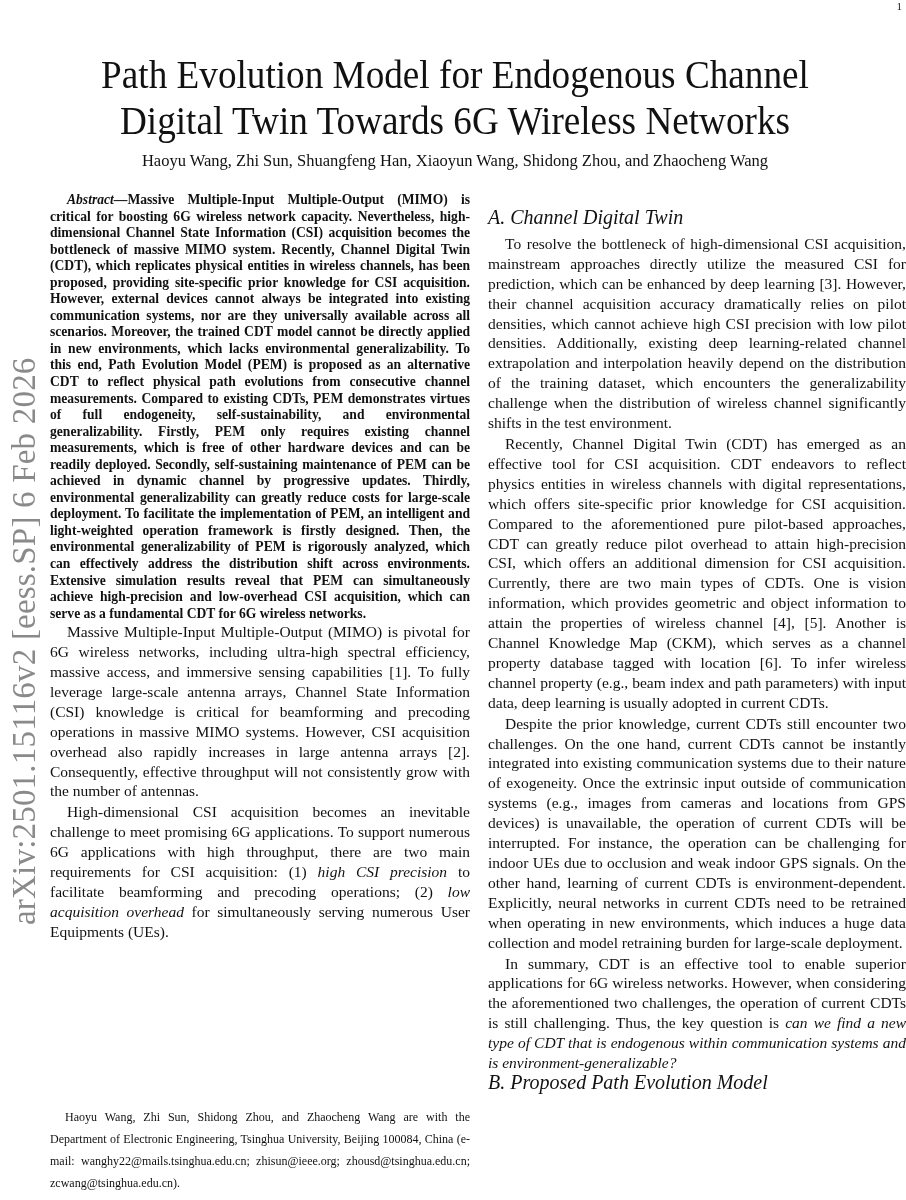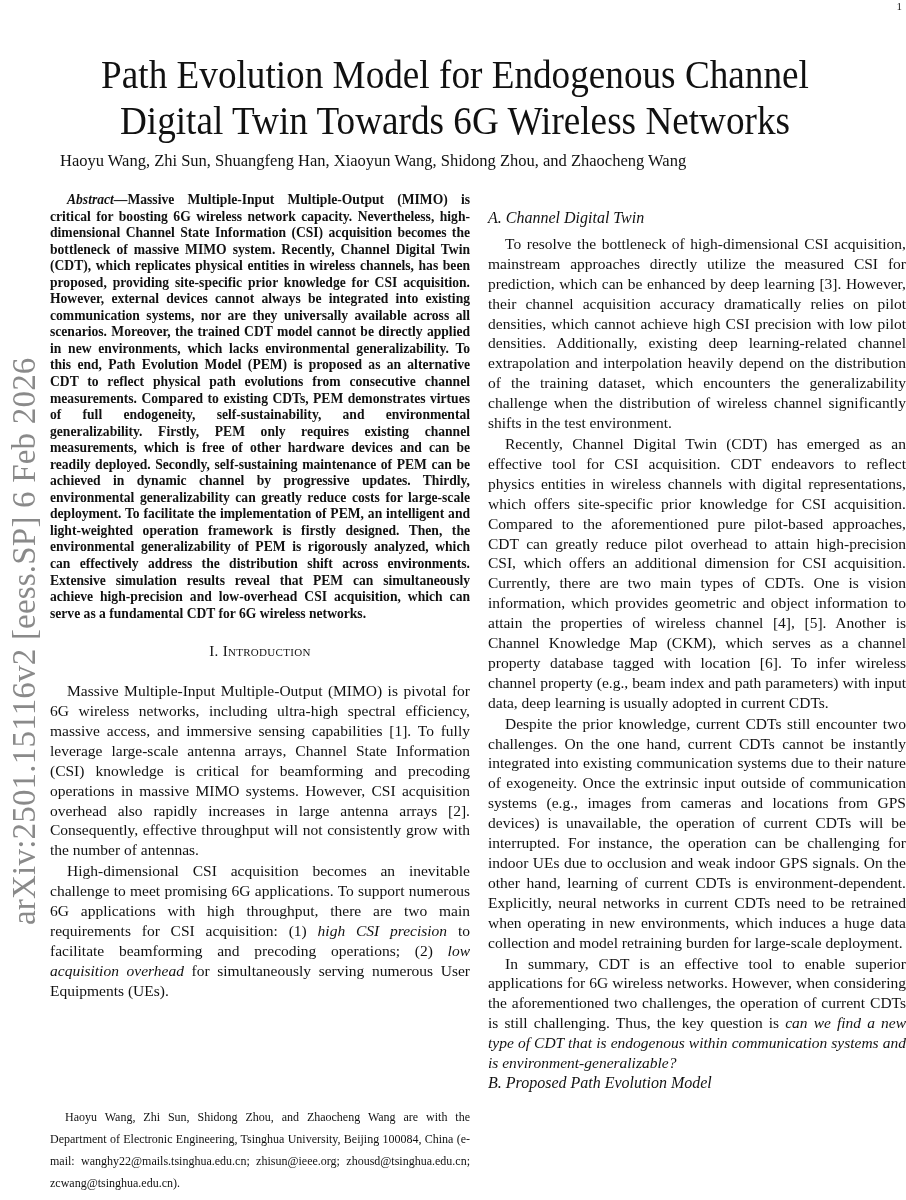--- a/index.html
+++ b/index.html
@@ -22,7 +22,7 @@
     }
     .authors {
       position: absolute; left: 60px; width: 790px; top: 151px;
-      font-size: 16.5px; color: #111;
+      text-align: center; font-size: 16.5px; color: #111;
     }
 
     .col { position: absolute; width: 420px; font-size: 15.5px; line-height: 19.9px; text-align: justify; hyphens: manual; }

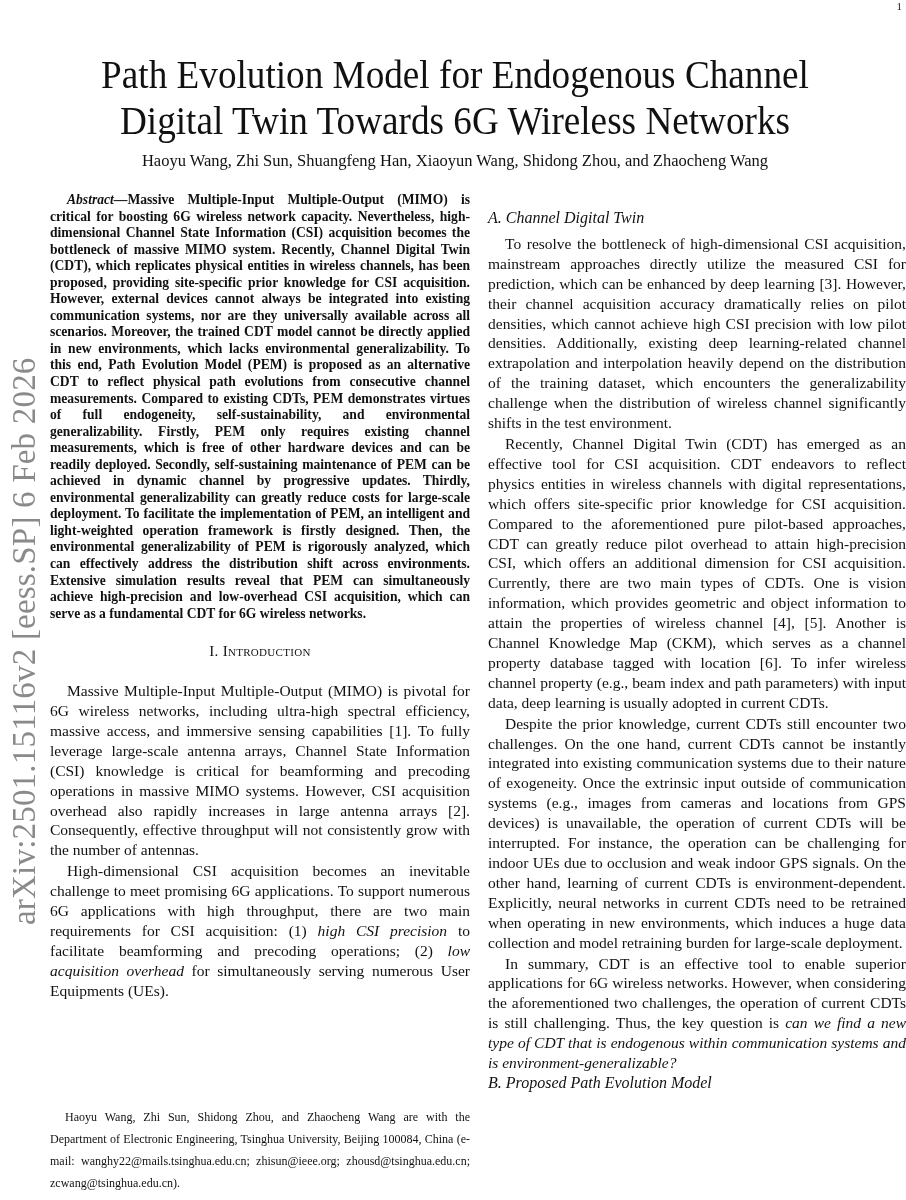--- a/index.html
+++ b/index.html
@@ -36,7 +36,7 @@
     .section-heading {
       text-align: center; font-size: 15px; margin: 20px 0 19px 0; font-variant: small-caps; letter-spacing: 0.3px;
     }
-    .subsection-heading { font-style: italic; font-size: 16px; margin-bottom: 6px; }
+    .subsection-heading { font-style: italic; font-size: 20px; margin-bottom: 6px; }
     .subsection-heading.b { }
 
     p.para { margin: 0; }

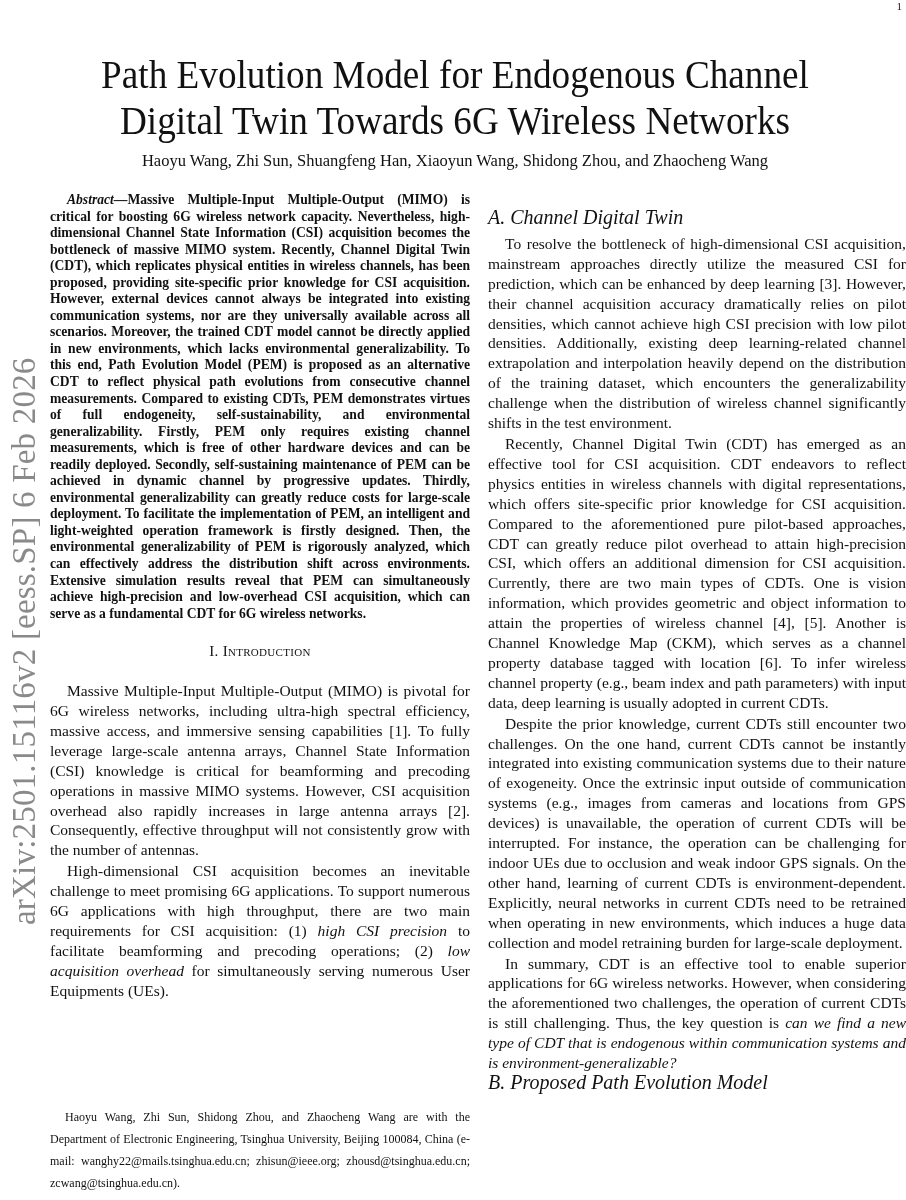--- a/index.html
+++ b/index.html
@@ -67,7 +67,6 @@
     <span class="abs-label">Abstract</span><span>—</span><span>Massive Multiple-Input Multiple-Output (MIMO) is critical for boosting 6G wireless network capacity. Nevertheless, high-dimensional Channel State Information (CSI) acquisition becomes the bottleneck of massive MIMO system. Recently, Channel Digital Twin (CDT), which replicates physical entities in wireless channels, has been proposed, providing site-specific prior knowledge for CSI acquisition. However, external devices cannot always be integrated into existing communication systems, nor are they universally available across all scenarios. Moreover, the trained CDT model cannot be directly applied in new environments, which lacks environmental generalizability. To this end, Path Evolution Model (PEM) is proposed as an alternative CDT to reflect physical path evolutions from consecutive channel measurements. Compared to existing CDTs, PEM demonstrates virtues of full endogeneity, self-sustainability, and environmental generalizability. Firstly, PEM only requires existing channel measurements, which is free of other hardware devices and can be readily deployed. Secondly, self-sustaining maintenance of PEM can be achieved in dynamic channel by progressive updates. Thirdly, environmental generalizability can greatly reduce costs for large-scale deployment. To facilitate the implementation of PEM, an intelligent and light-weighted operation framework is firstly designed. Then, the environmental generalizability of PEM is rigorously analyzed, which can effectively address the distri­bution shift across environments. Extensive simulation results reveal that PEM can simultaneously achieve high-precision and low-overhead CSI acquisition, which can serve as a fundamental CDT for 6G wireless networks.</span>
   </div>
 
-  <div class="section-heading">I. Introduction</div>
 
   <p class="para indent">Massive Multiple-Input Multiple-Output (MIMO) is pivotal for 6G wireless networks, including ultra-high spectral effi­ciency, massive access, and immersive sensing capabilities [1]. To fully leverage large-scale antenna arrays, Channel State Information (CSI) knowledge is critical for beamforming and precoding operations in massive MIMO systems. However, CSI acquisition overhead also rapidly increases in large an­tenna arrays [2]. Consequently, effective throughput will not consistently grow with the number of antennas.</p>
   <p class="para indent"><span>High-dimensional CSI acquisition becomes an inevitable challenge to meet promising 6G applications. To support numerous 6G applications with high throughput, there are two main requirements for CSI acquisition: (1) </span><em>high CSI precision</em><span> to facilitate beamforming and precoding operations; (2) </span><em>low acquisition overhead</em><span> for simultaneously serving numerous User Equipments (UEs).</span></p>

